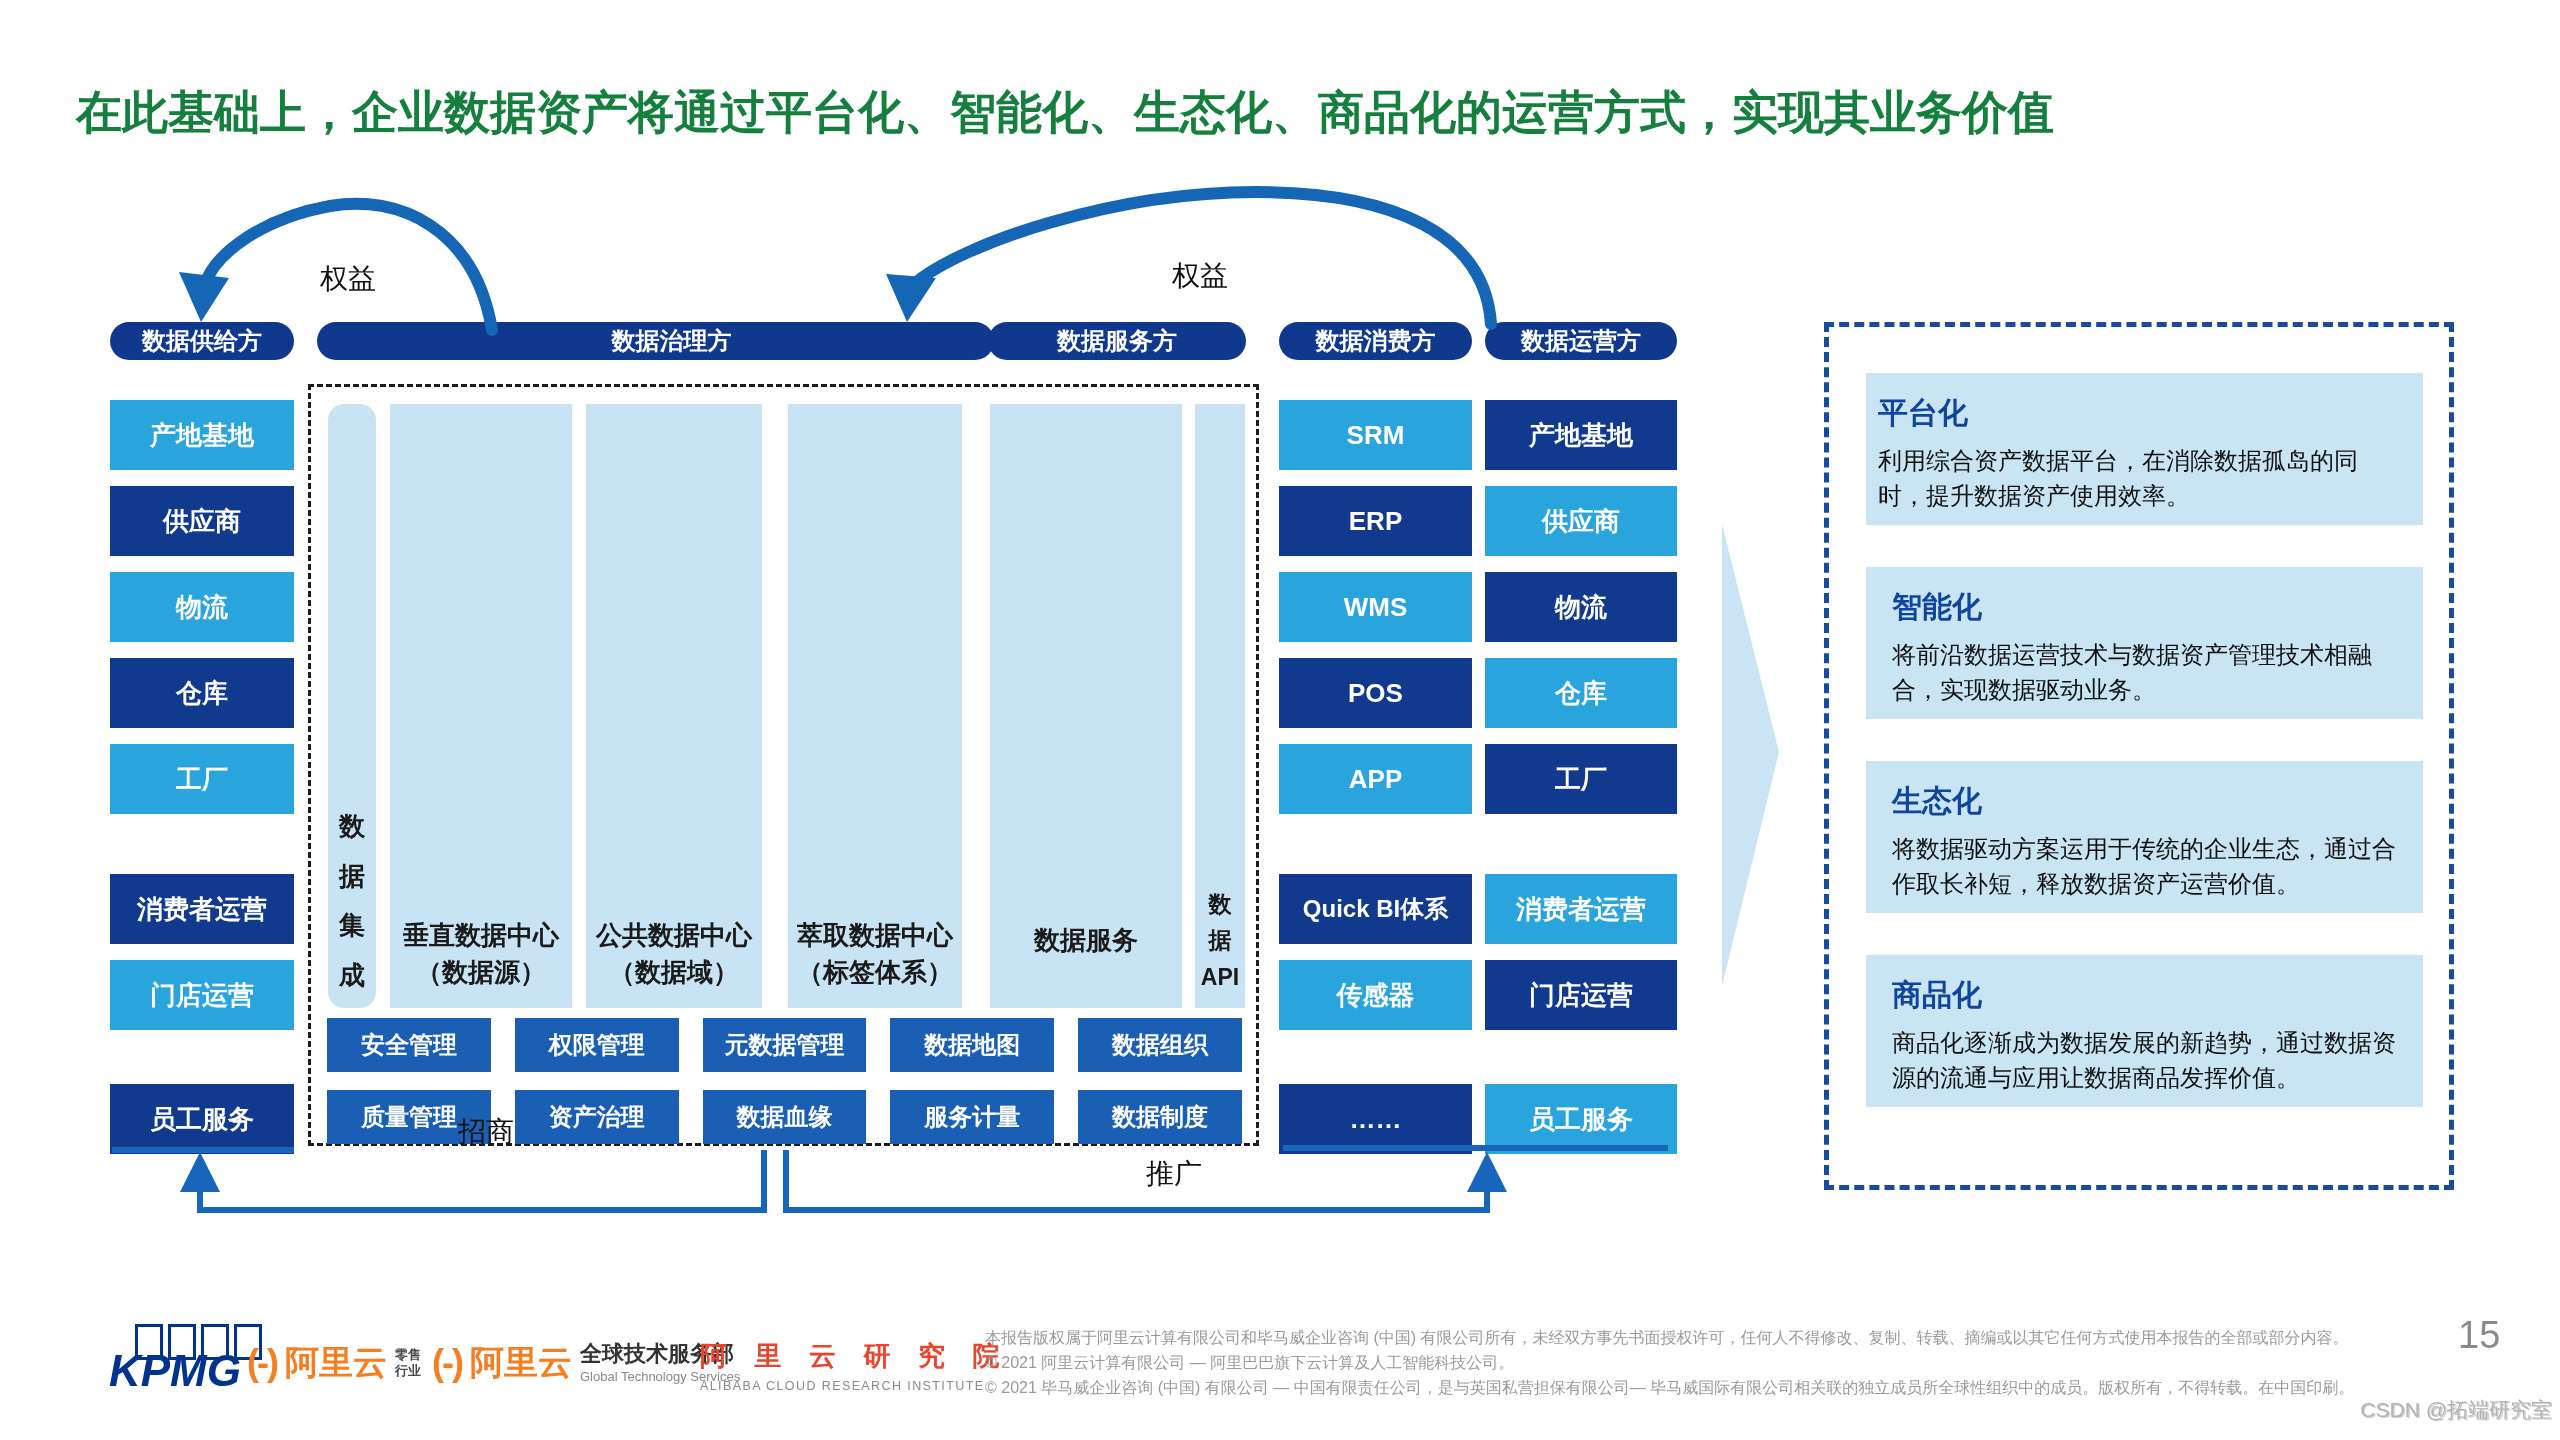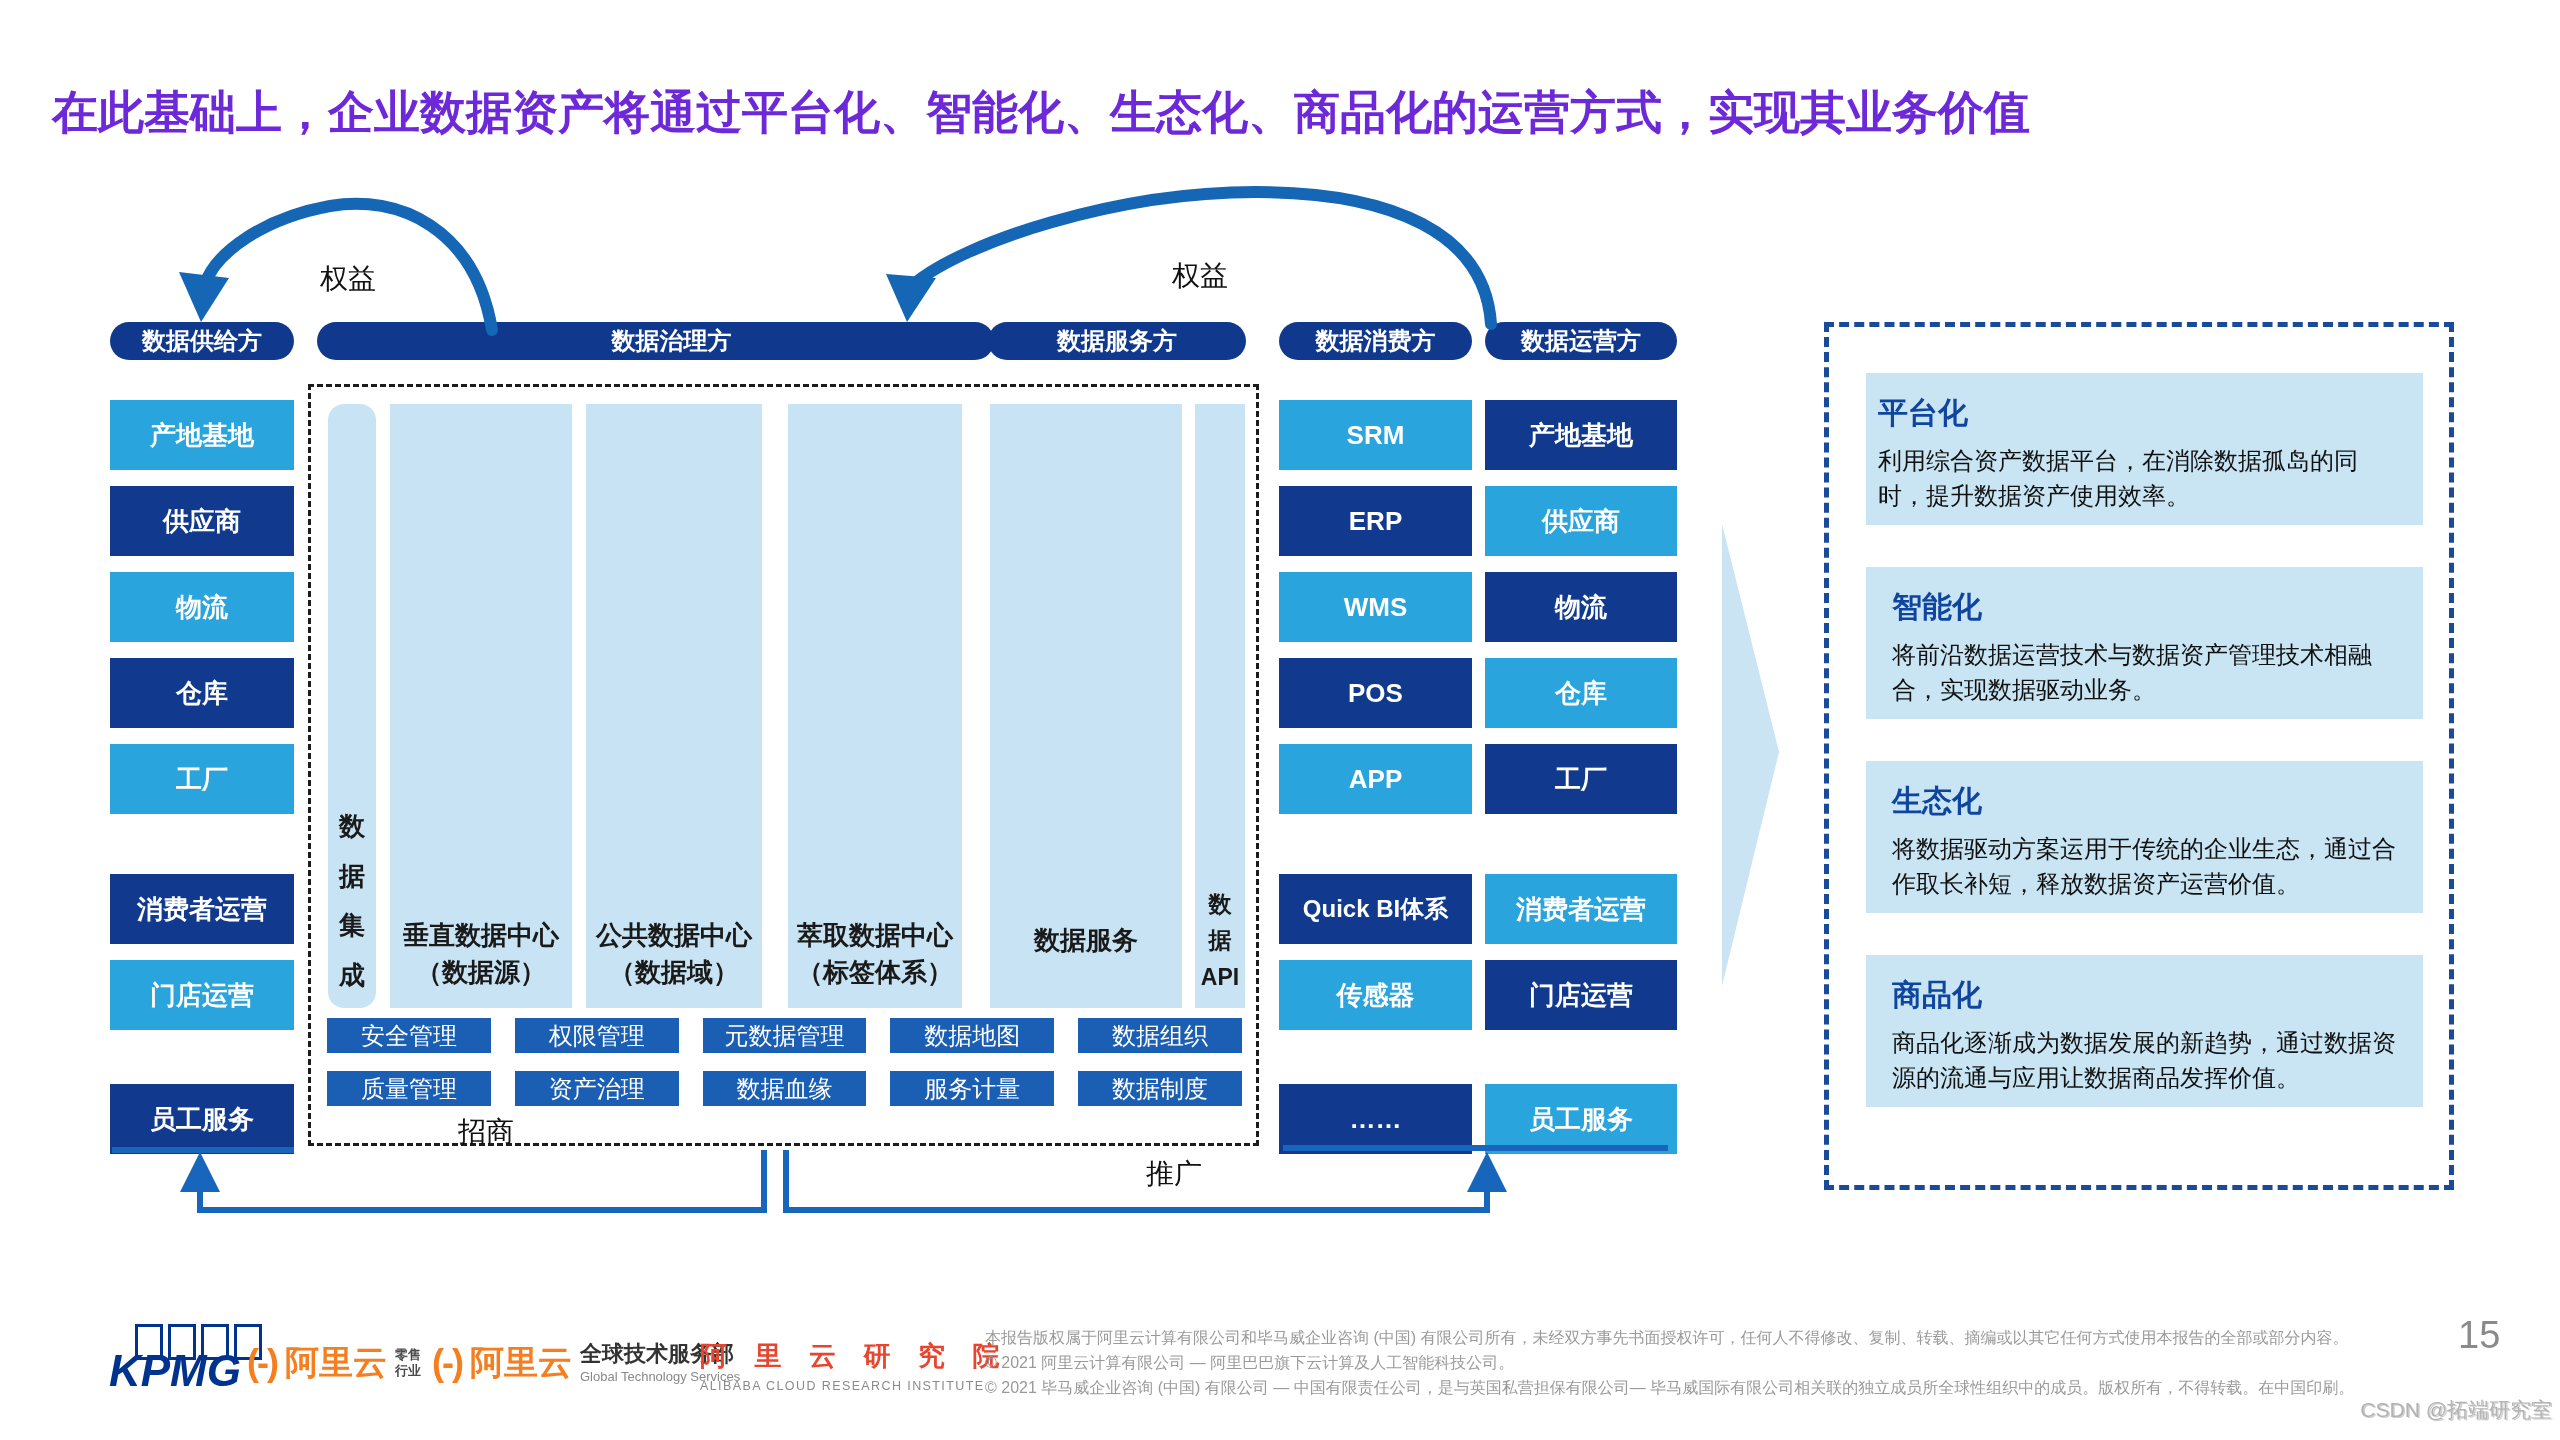--- a/index.html
+++ b/index.html
@@ -9,7 +9,7 @@
   }
   .abs{position:absolute;}
   .title{
-    left:52px;top:82px;font-size:46px;font-weight:800;color:#6d28d9;letter-spacing:0px;white-space:nowrap;
+    left:76px;top:82px;font-size:46px;font-weight:800;color:#15803d;letter-spacing:0px;white-space:nowrap;
   }
   .equity{
     width:96px;height:42px;font-size:28px;color:#111;font-weight:500;

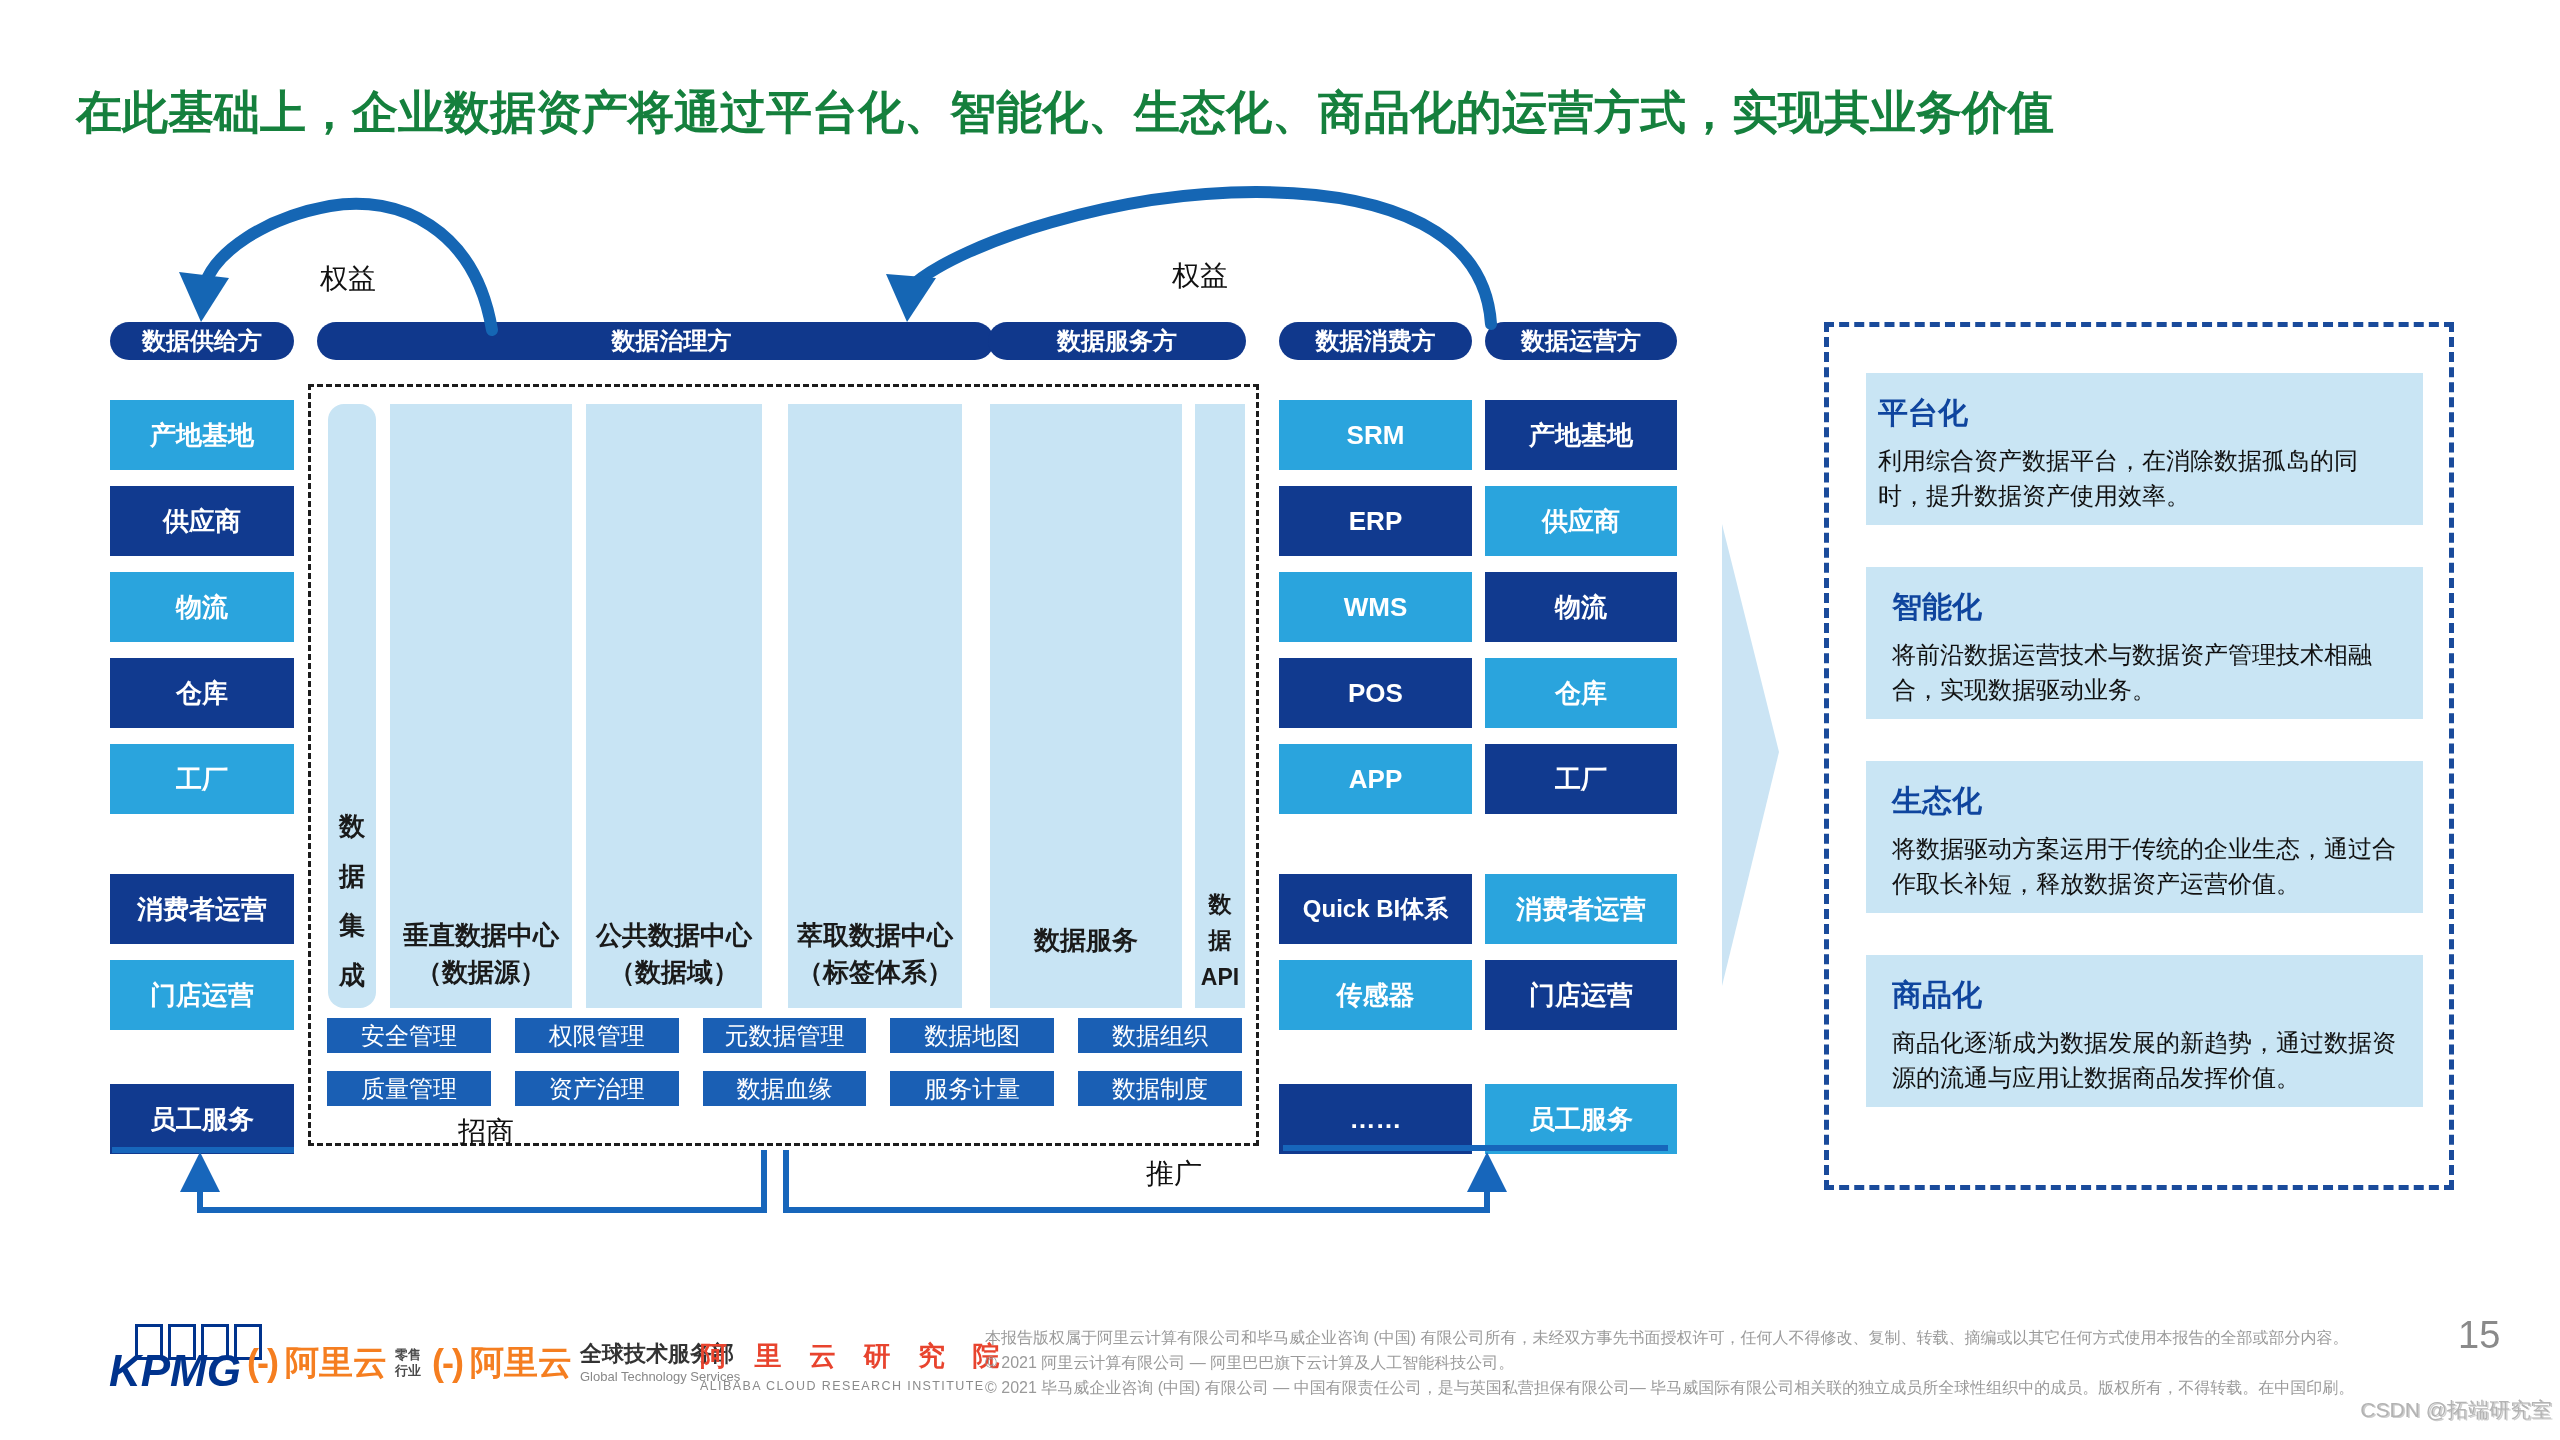--- a/index.html
+++ b/index.html
@@ -47,7 +47,7 @@
     display:grid;grid-template-columns:repeat(5,1fr);column-gap:24px;row-gap:18px;
   }
   .mgmt-btn{
-    height:35px;background:#1A5FB4;color:#fff;font-size:24px;font-weight:400;
+    height:54px;background:#1A5FB4;color:#fff;font-size:24px;font-weight:700;
     display:flex;align-items:center;justify-content:center;white-space:nowrap;
   }
   .bracket-label{

